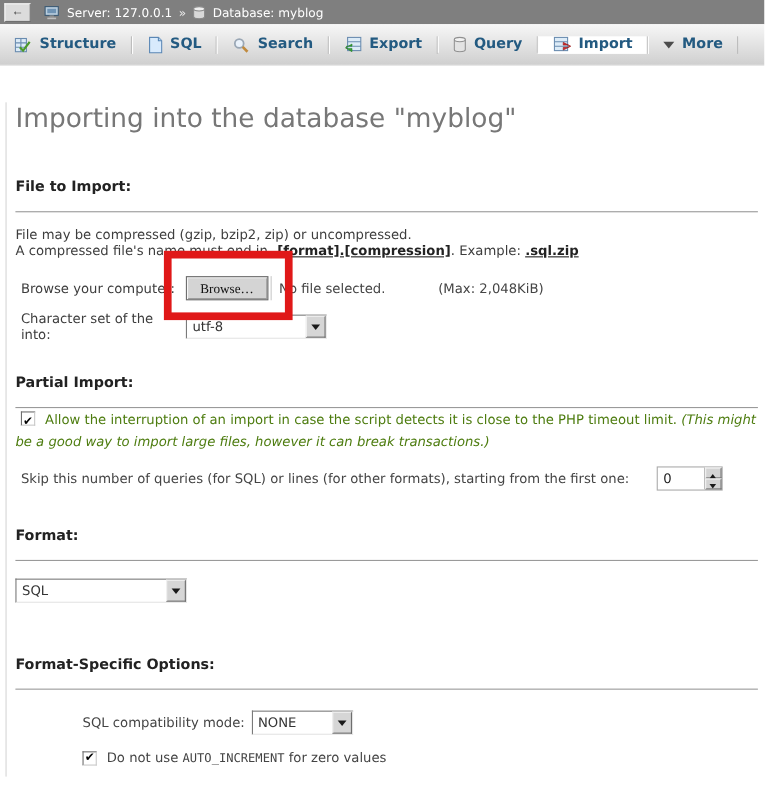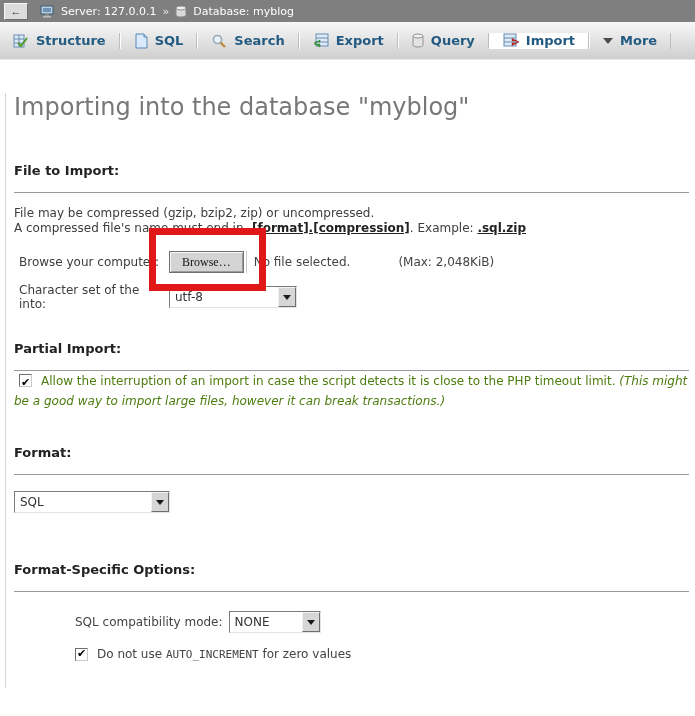--- a/index.html
+++ b/index.html
@@ -202,6 +202,16 @@
   <p class="allow-p">
     <span class="cb checked"></span><span>Allow the interruption of an import in case the script detects it is close to the PHP timeout limit. </span><i>(This might be a good way to import large files, however it can break transactions.)</i>
   </p>
+  <div class="row" style="margin-top:13px">
+    <span style="margin-left:5px">Skip this number of queries (for SQL) or lines (for other formats), starting from the first one:</span>
+    <span class="spin">
+      <span class="spin-val">0</span>
+      <span class="spin-btns">
+        <span class="spin-btn up"></span>
+        <span class="spin-btn dn"></span>
+      </span>
+    </span>
+  </div>
 
   <div class="sect-h" style="margin-top:34px">Format:</div>
   <div class="row" style="margin-top:16px">

